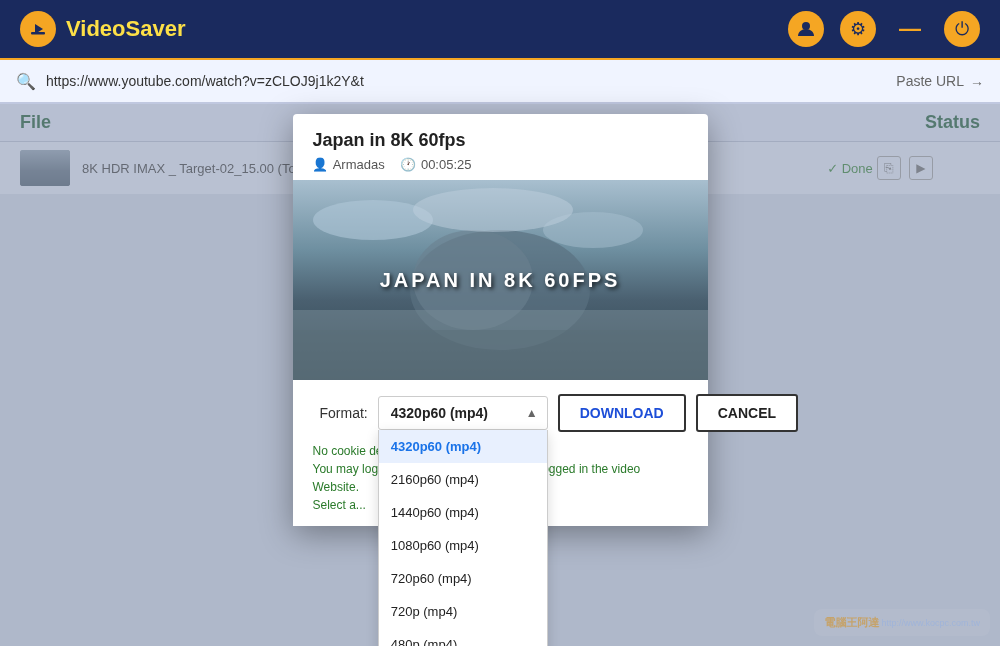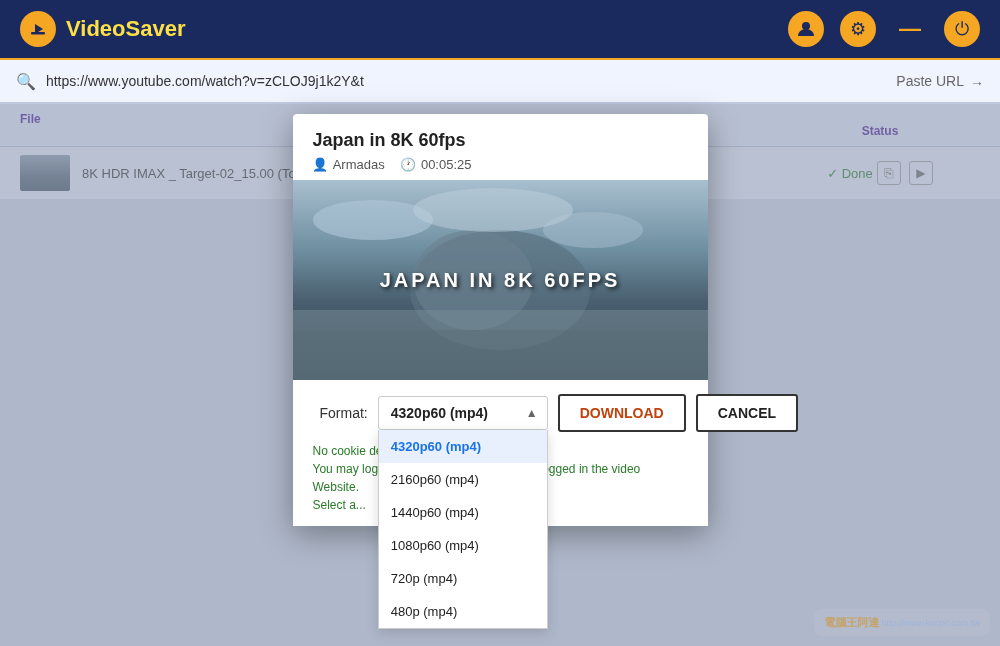--- a/index.html
+++ b/index.html
@@ -109,9 +109,9 @@
       display: flex;
       background: #d8dff0;
       padding: 8px 20px;
-      font-size: 12px;
-      font-weight: bold;
-      color: #4c1d95;
+      font-size: 18px;
+      font-weight: bold;
+      color: #14532d;
       border-bottom: 1px solid #b0b8cc;
     }
     .col-file { flex: 1; }

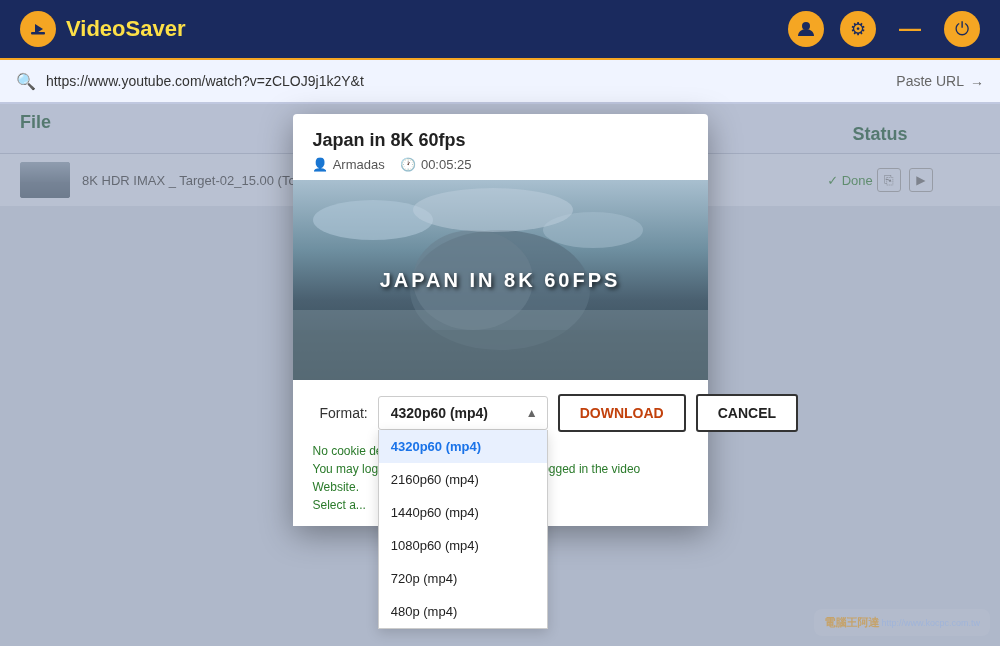--- a/index.html
+++ b/index.html
@@ -115,7 +115,7 @@
       border-bottom: 1px solid #b0b8cc;
     }
     .col-file { flex: 1; }
-    .col-status { width: 200px; text-align: center; margin-top: 12px; }
+    .col-status { width: 200px; text-align: right; }
 
     
     .table-row {

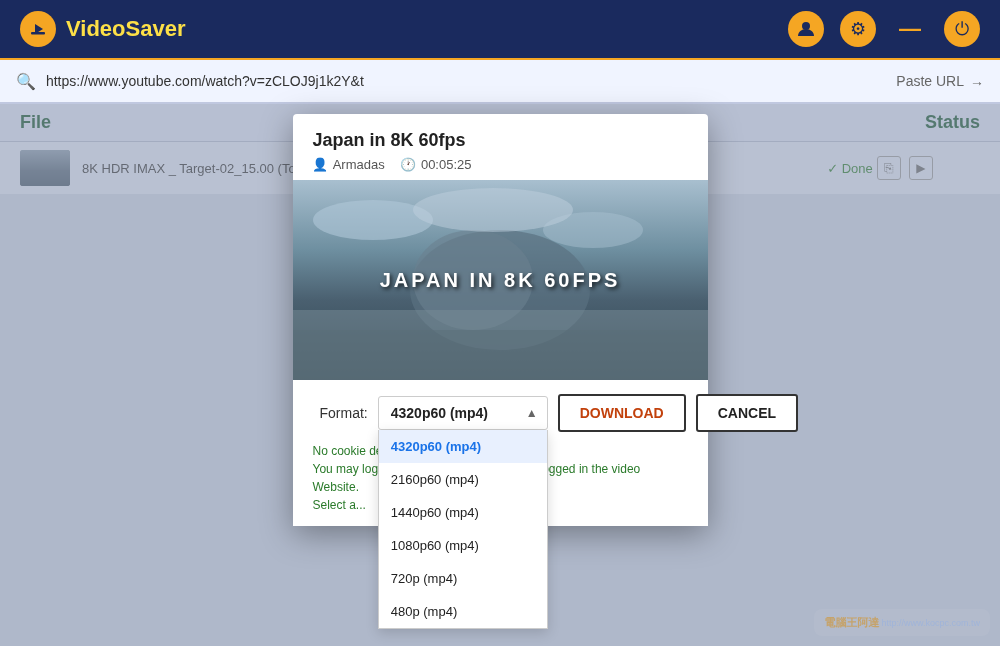--- a/index.html
+++ b/index.html
@@ -287,7 +287,7 @@
       font-size: 14px;
       font-weight: bold;
       cursor: pointer;
-      color: #c2410c;
+      color: #1d4ed8;
     }
     .btn-cancel {
       padding: 9px 20px;

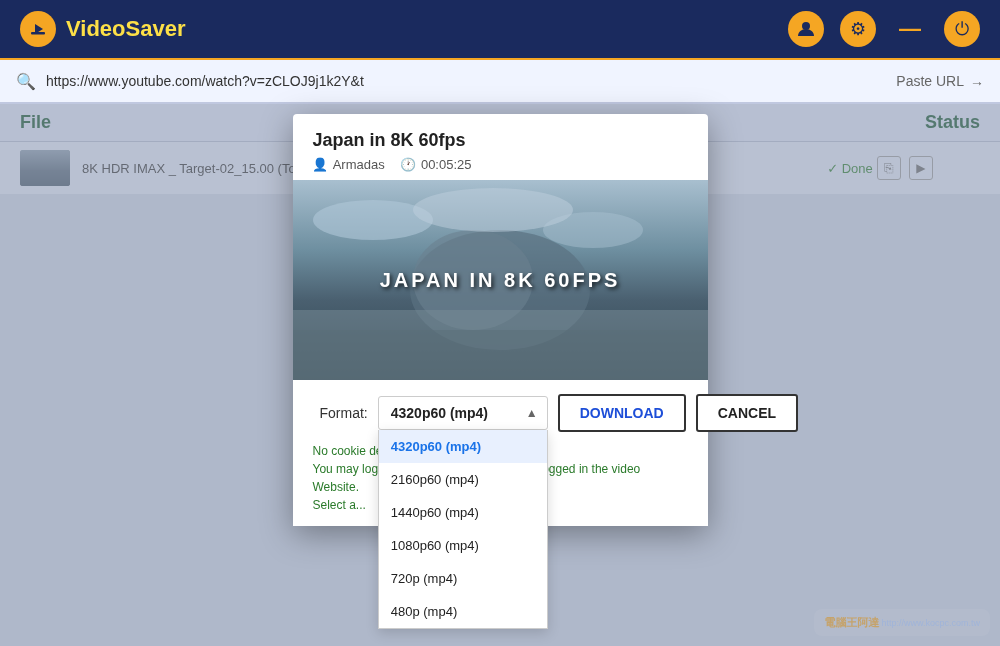--- a/index.html
+++ b/index.html
@@ -476,6 +476,7 @@
               <div class="dropdown-item">2160p60 (mp4)</div>
               <div class="dropdown-item">1440p60 (mp4)</div>
               <div class="dropdown-item">1080p60 (mp4)</div>
+              <div class="dropdown-item">720p60 (mp4)</div>
               <div class="dropdown-item">720p (mp4)</div>
               <div class="dropdown-item">480p (mp4)</div>
             </div>

